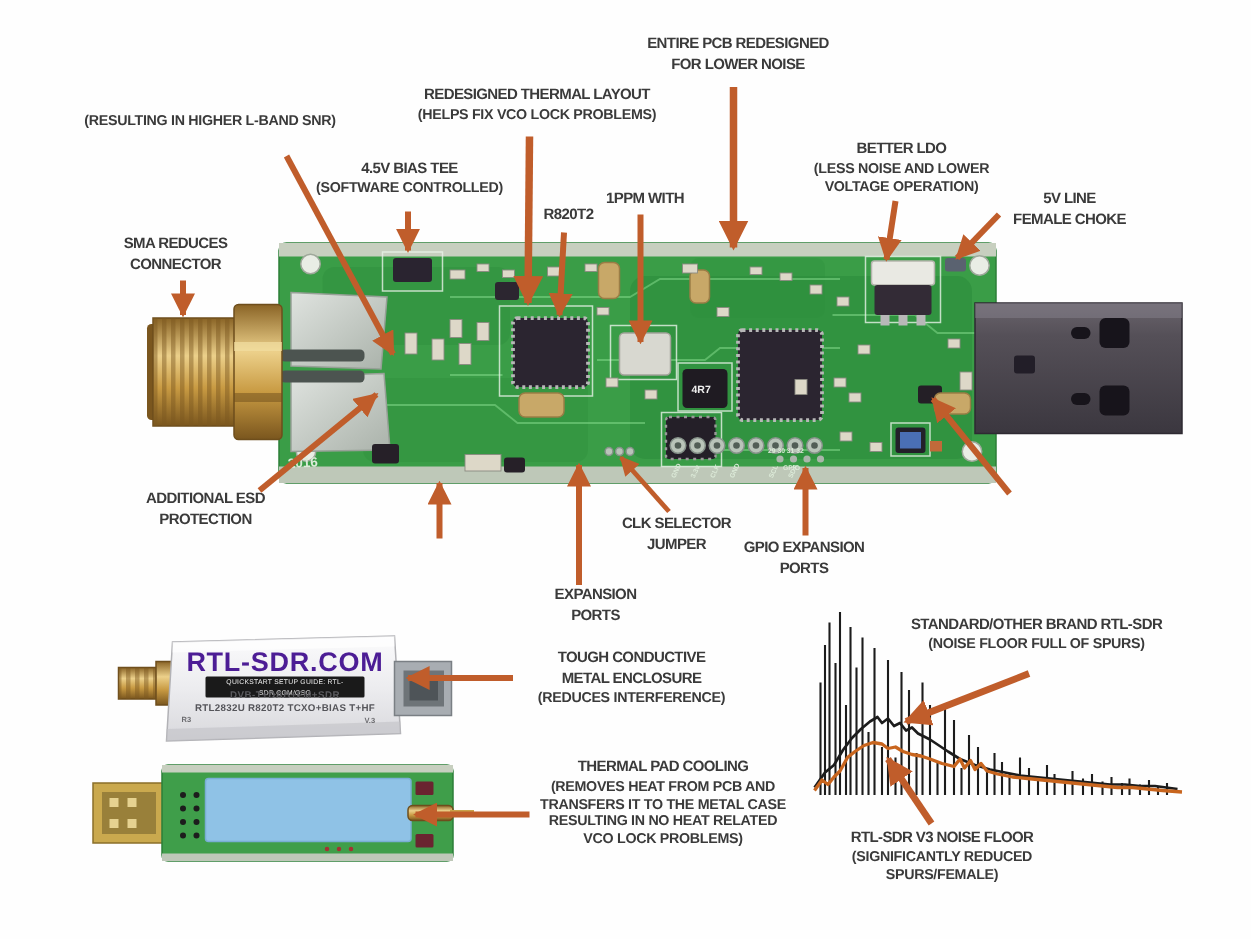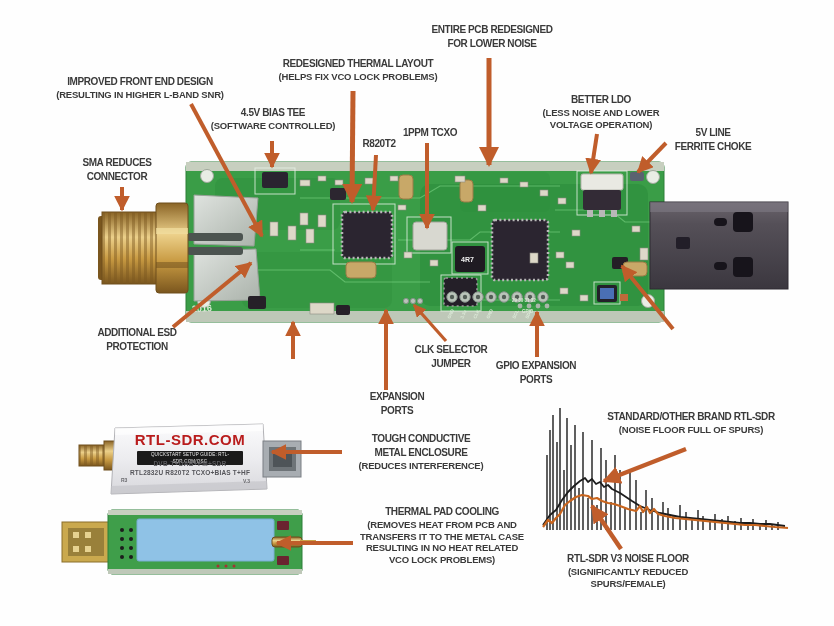--- a/index.html
+++ b/index.html
@@ -354,7 +354,6 @@
 </svg>
 
 <div class="ann" style="left:30px;top:75px;width:220px">
-  <div class="t">IMPROVED FRONT END DESIGN</div>
   <div class="s">(RESULTING IN HIGHER L-BAND SNR)</div>
 </div>
 <div class="ann" style="left:258px;top:57px;width:200px">

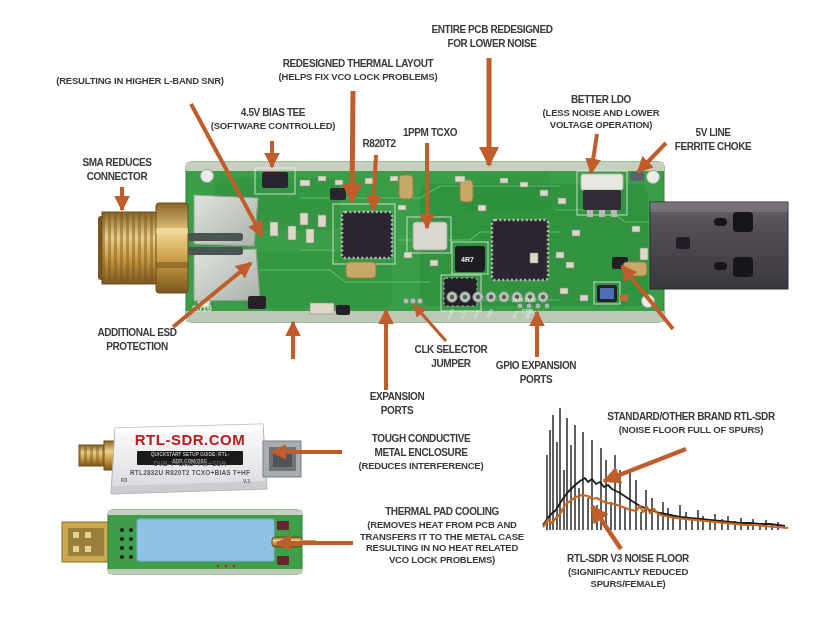--- a/index.html
+++ b/index.html
@@ -372,7 +372,7 @@
   <div class="t">R820T2</div>
 </div>
 <div class="ann" style="left:388px;top:126px;width:84px">
-  <div class="t">1PPM TCXO</div>
+  <div class="t">1PPM WITH</div>
 </div>
 <div class="ann" style="left:520px;top:93px;width:162px">
   <div class="t">BETTER LDO</div>

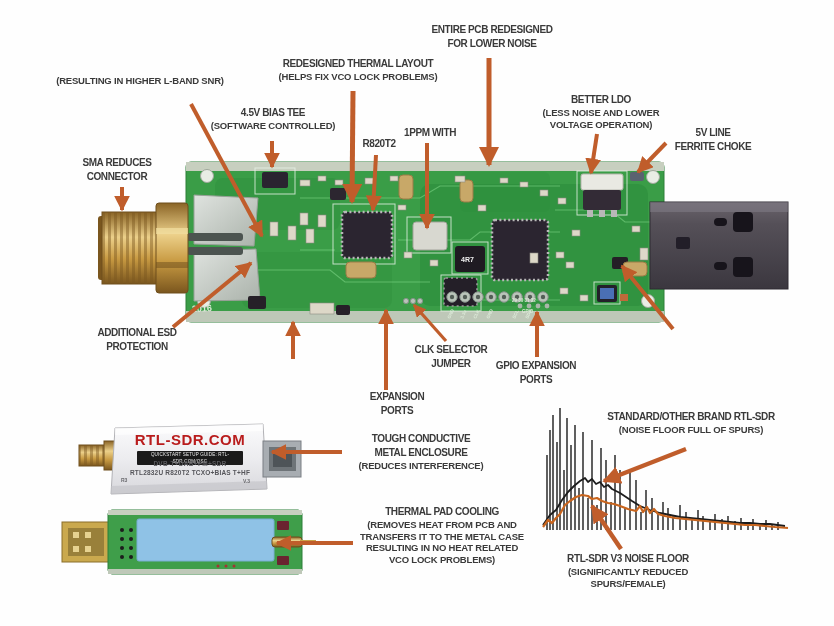--- a/index.html
+++ b/index.html
@@ -381,7 +381,7 @@
 </div>
 <div class="ann" style="left:633px;top:126px;width:160px">
   <div class="t">5V LINE</div>
-  <div class="t">FERRITE CHOKE</div>
+  <div class="t">FEMALE CHOKE</div>
 </div>
 <div class="ann" style="left:47px;top:156px;width:140px">
   <div class="t">SMA REDUCES</div>

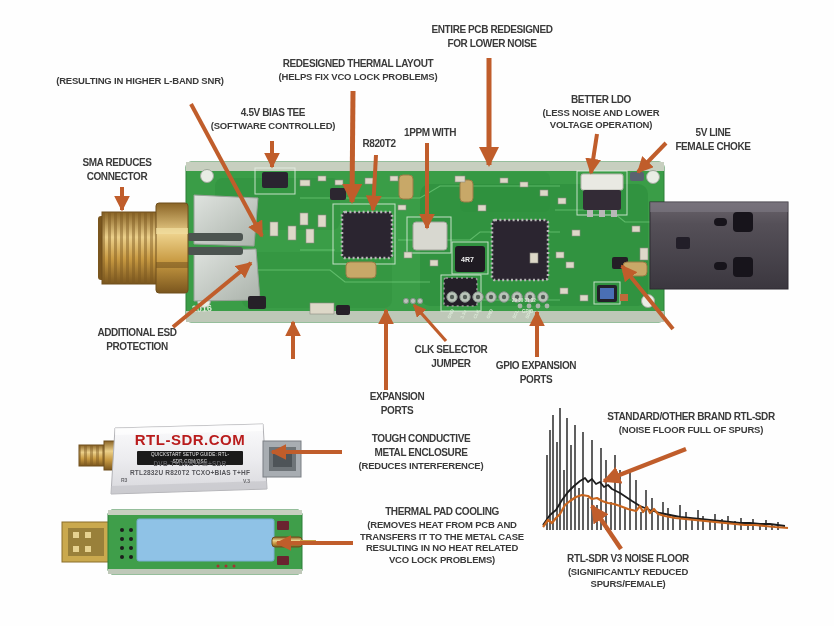--- a/index.html
+++ b/index.html
@@ -10,7 +10,7 @@
   .ann .t{font-size:10px;line-height:14px;letter-spacing:-0.4px;}
   .ann .s{font-size:9.5px;line-height:11.5px;letter-spacing:-0.2px;}
   .case-text{position:absolute;text-align:center;z-index:4;font-weight:bold;}
-  .brand{font-size:15px;color:#b91c1c;letter-spacing:0.5px;}
+  .brand{font-size:18px;color:#4c1d95;letter-spacing:0.5px;}
   .guide{background:#1a1a1a;color:#eeeeee;font-size:4.5px;line-height:7px;letter-spacing:0.2px;
          border-radius:1px;font-weight:normal;}
   .feat{font-size:6.5px;color:#5a5a5e;letter-spacing:0.3px;}

